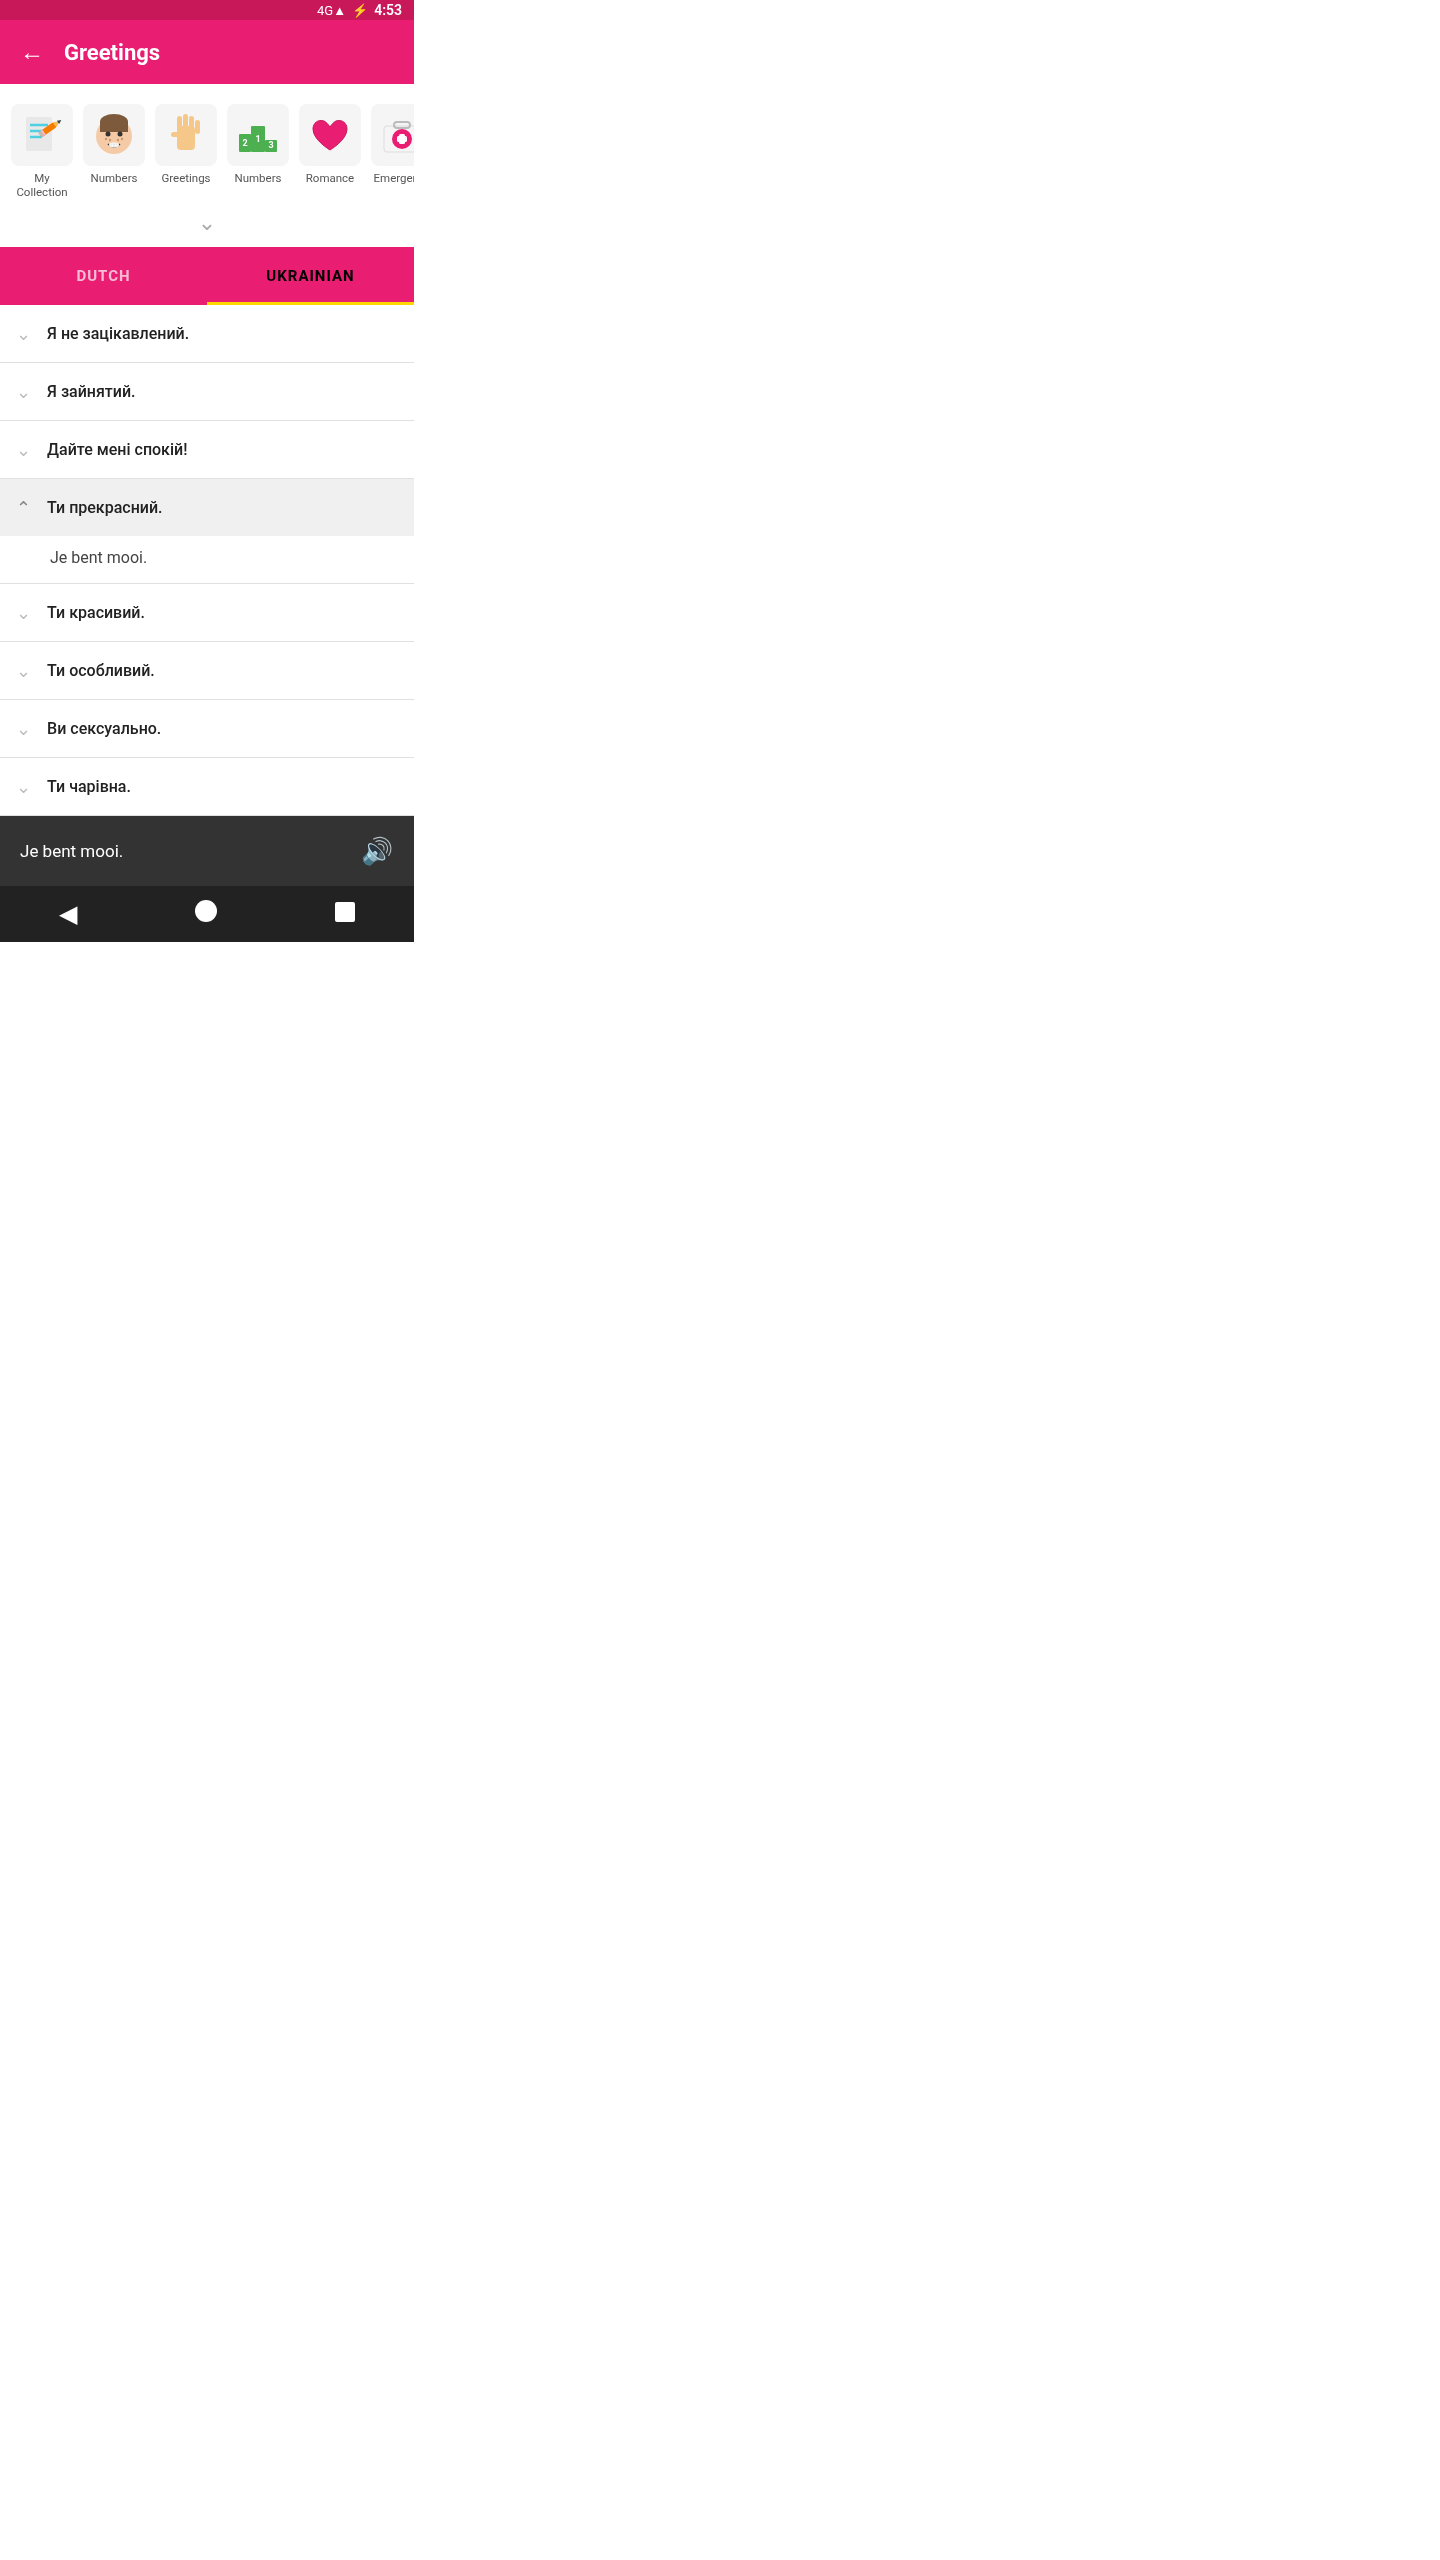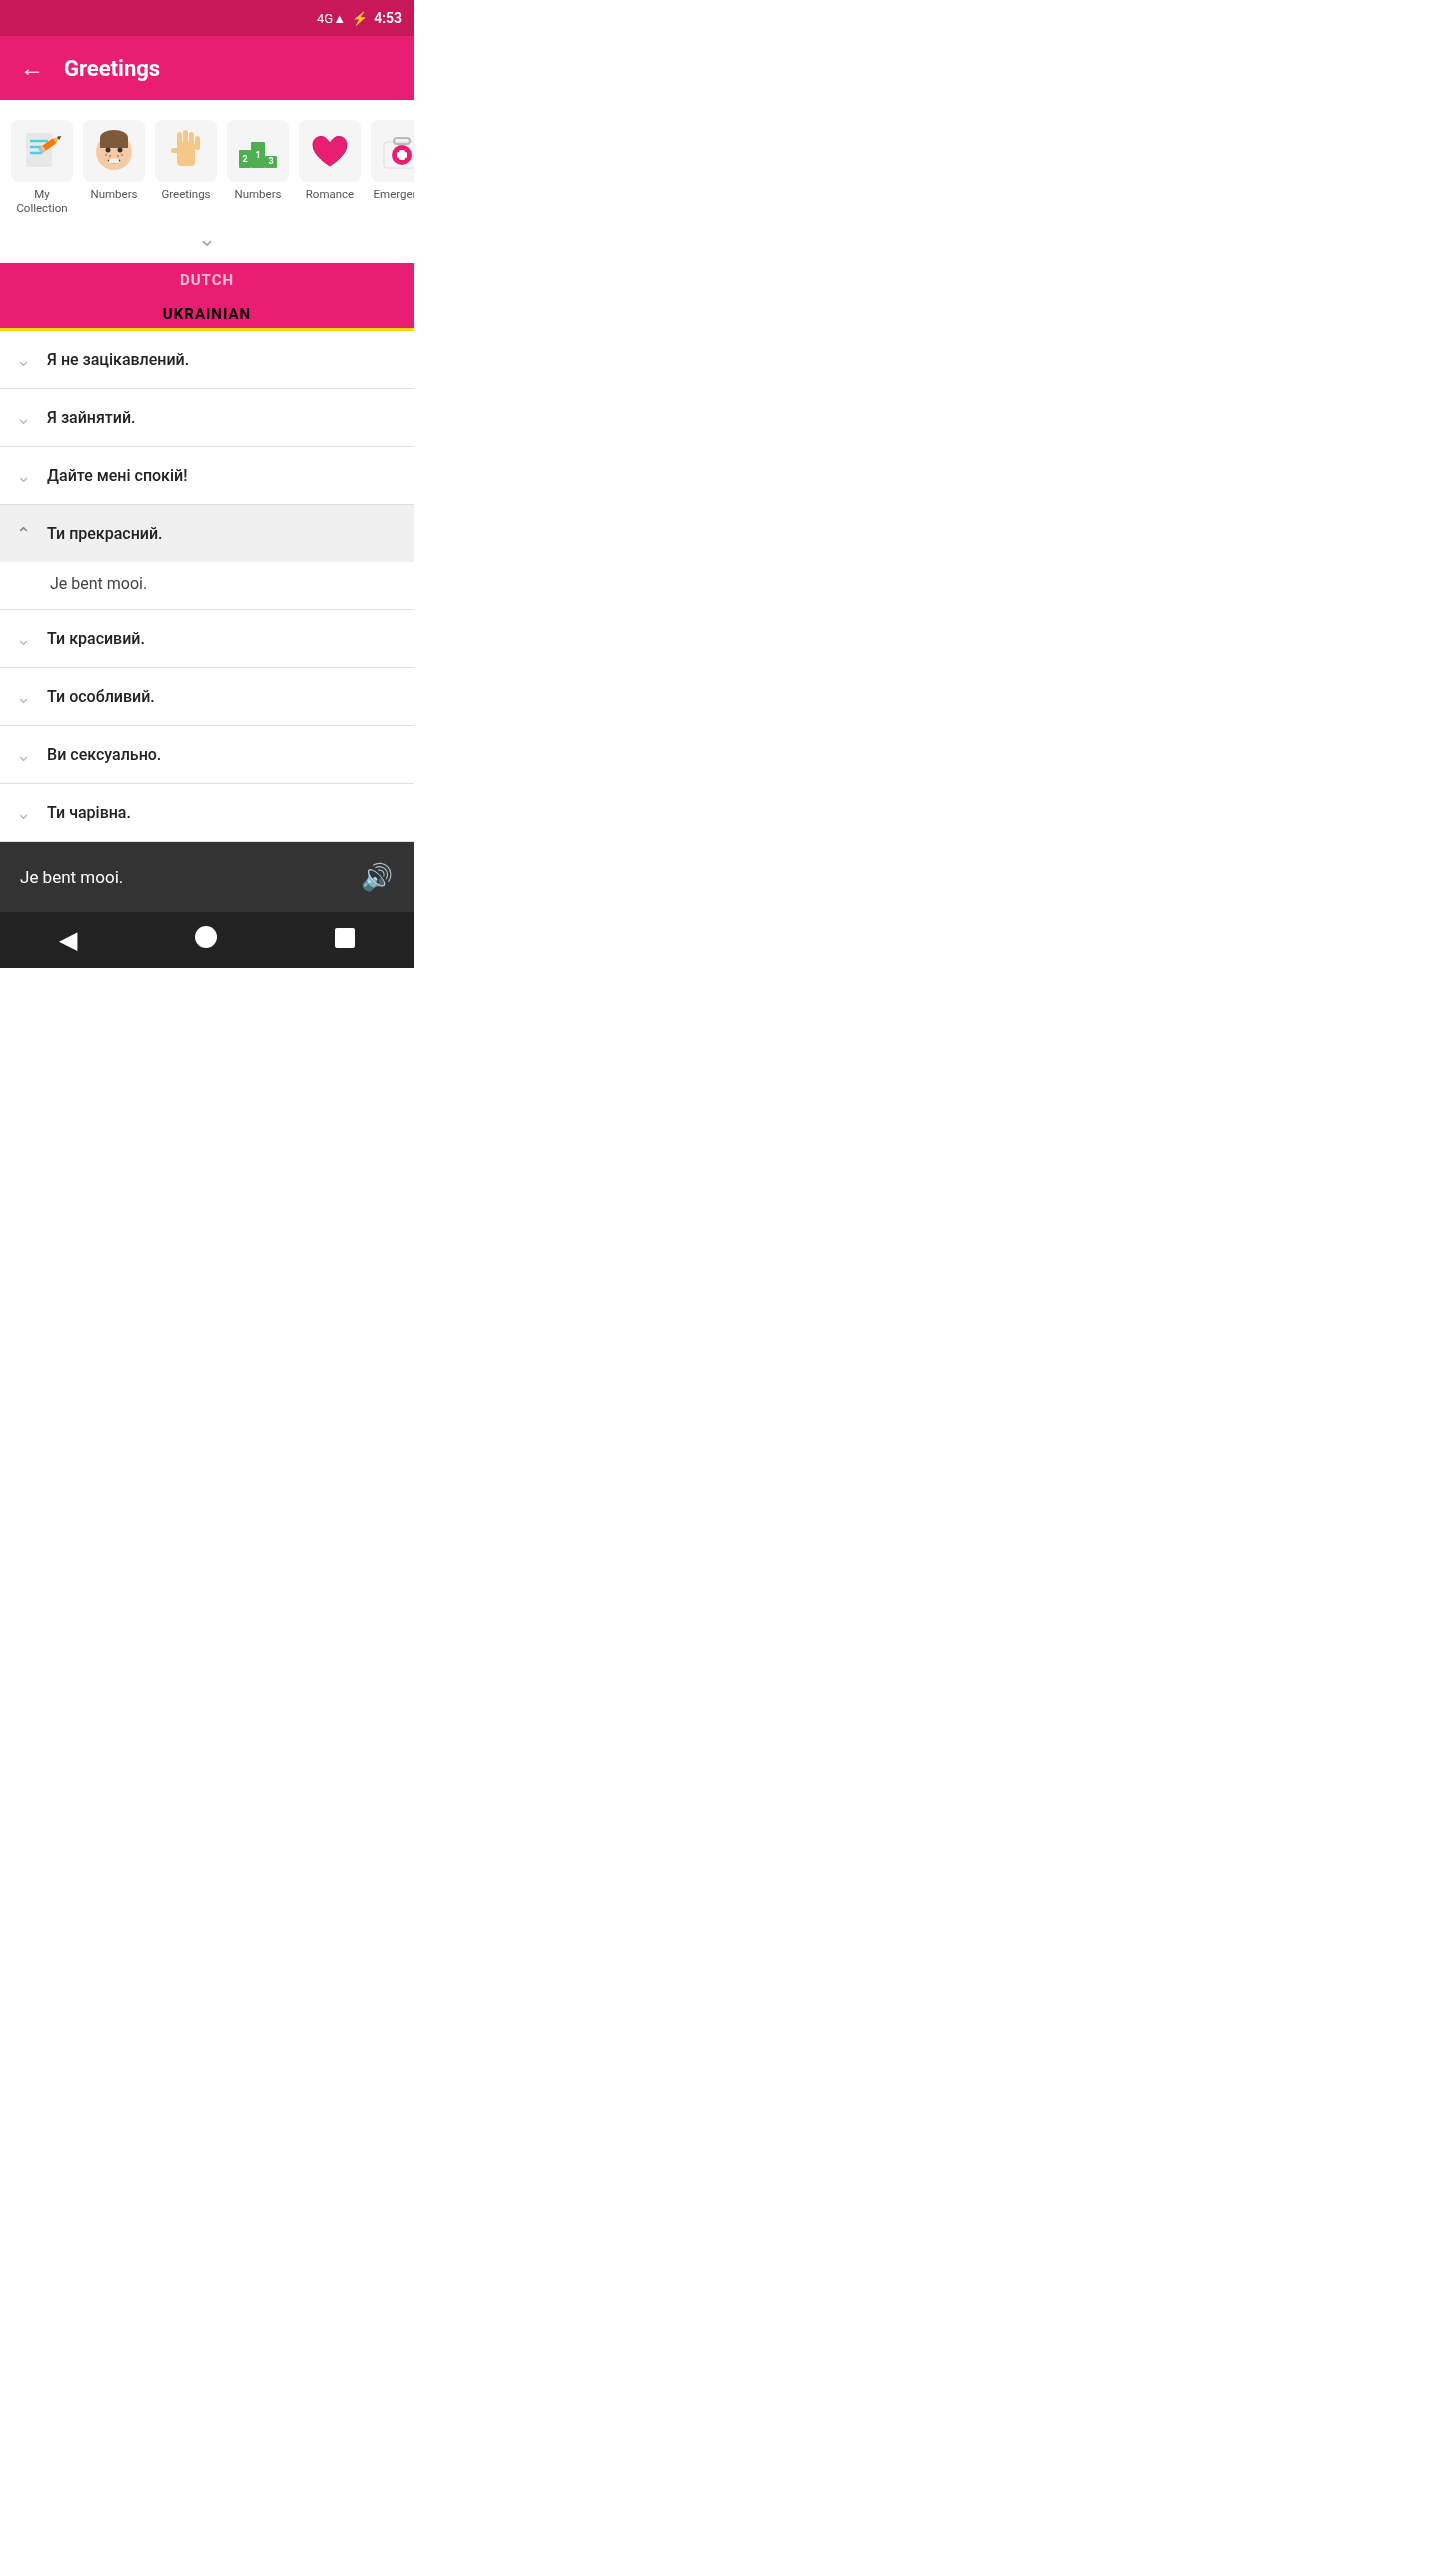--- a/index.html
+++ b/index.html
@@ -16,7 +16,7 @@
     
     .status-bar {
       background: #c8185a;
-      height: 36px;
+      height: 20px;
       display: flex;
       align-items: center;
       justify-content: flex-end;

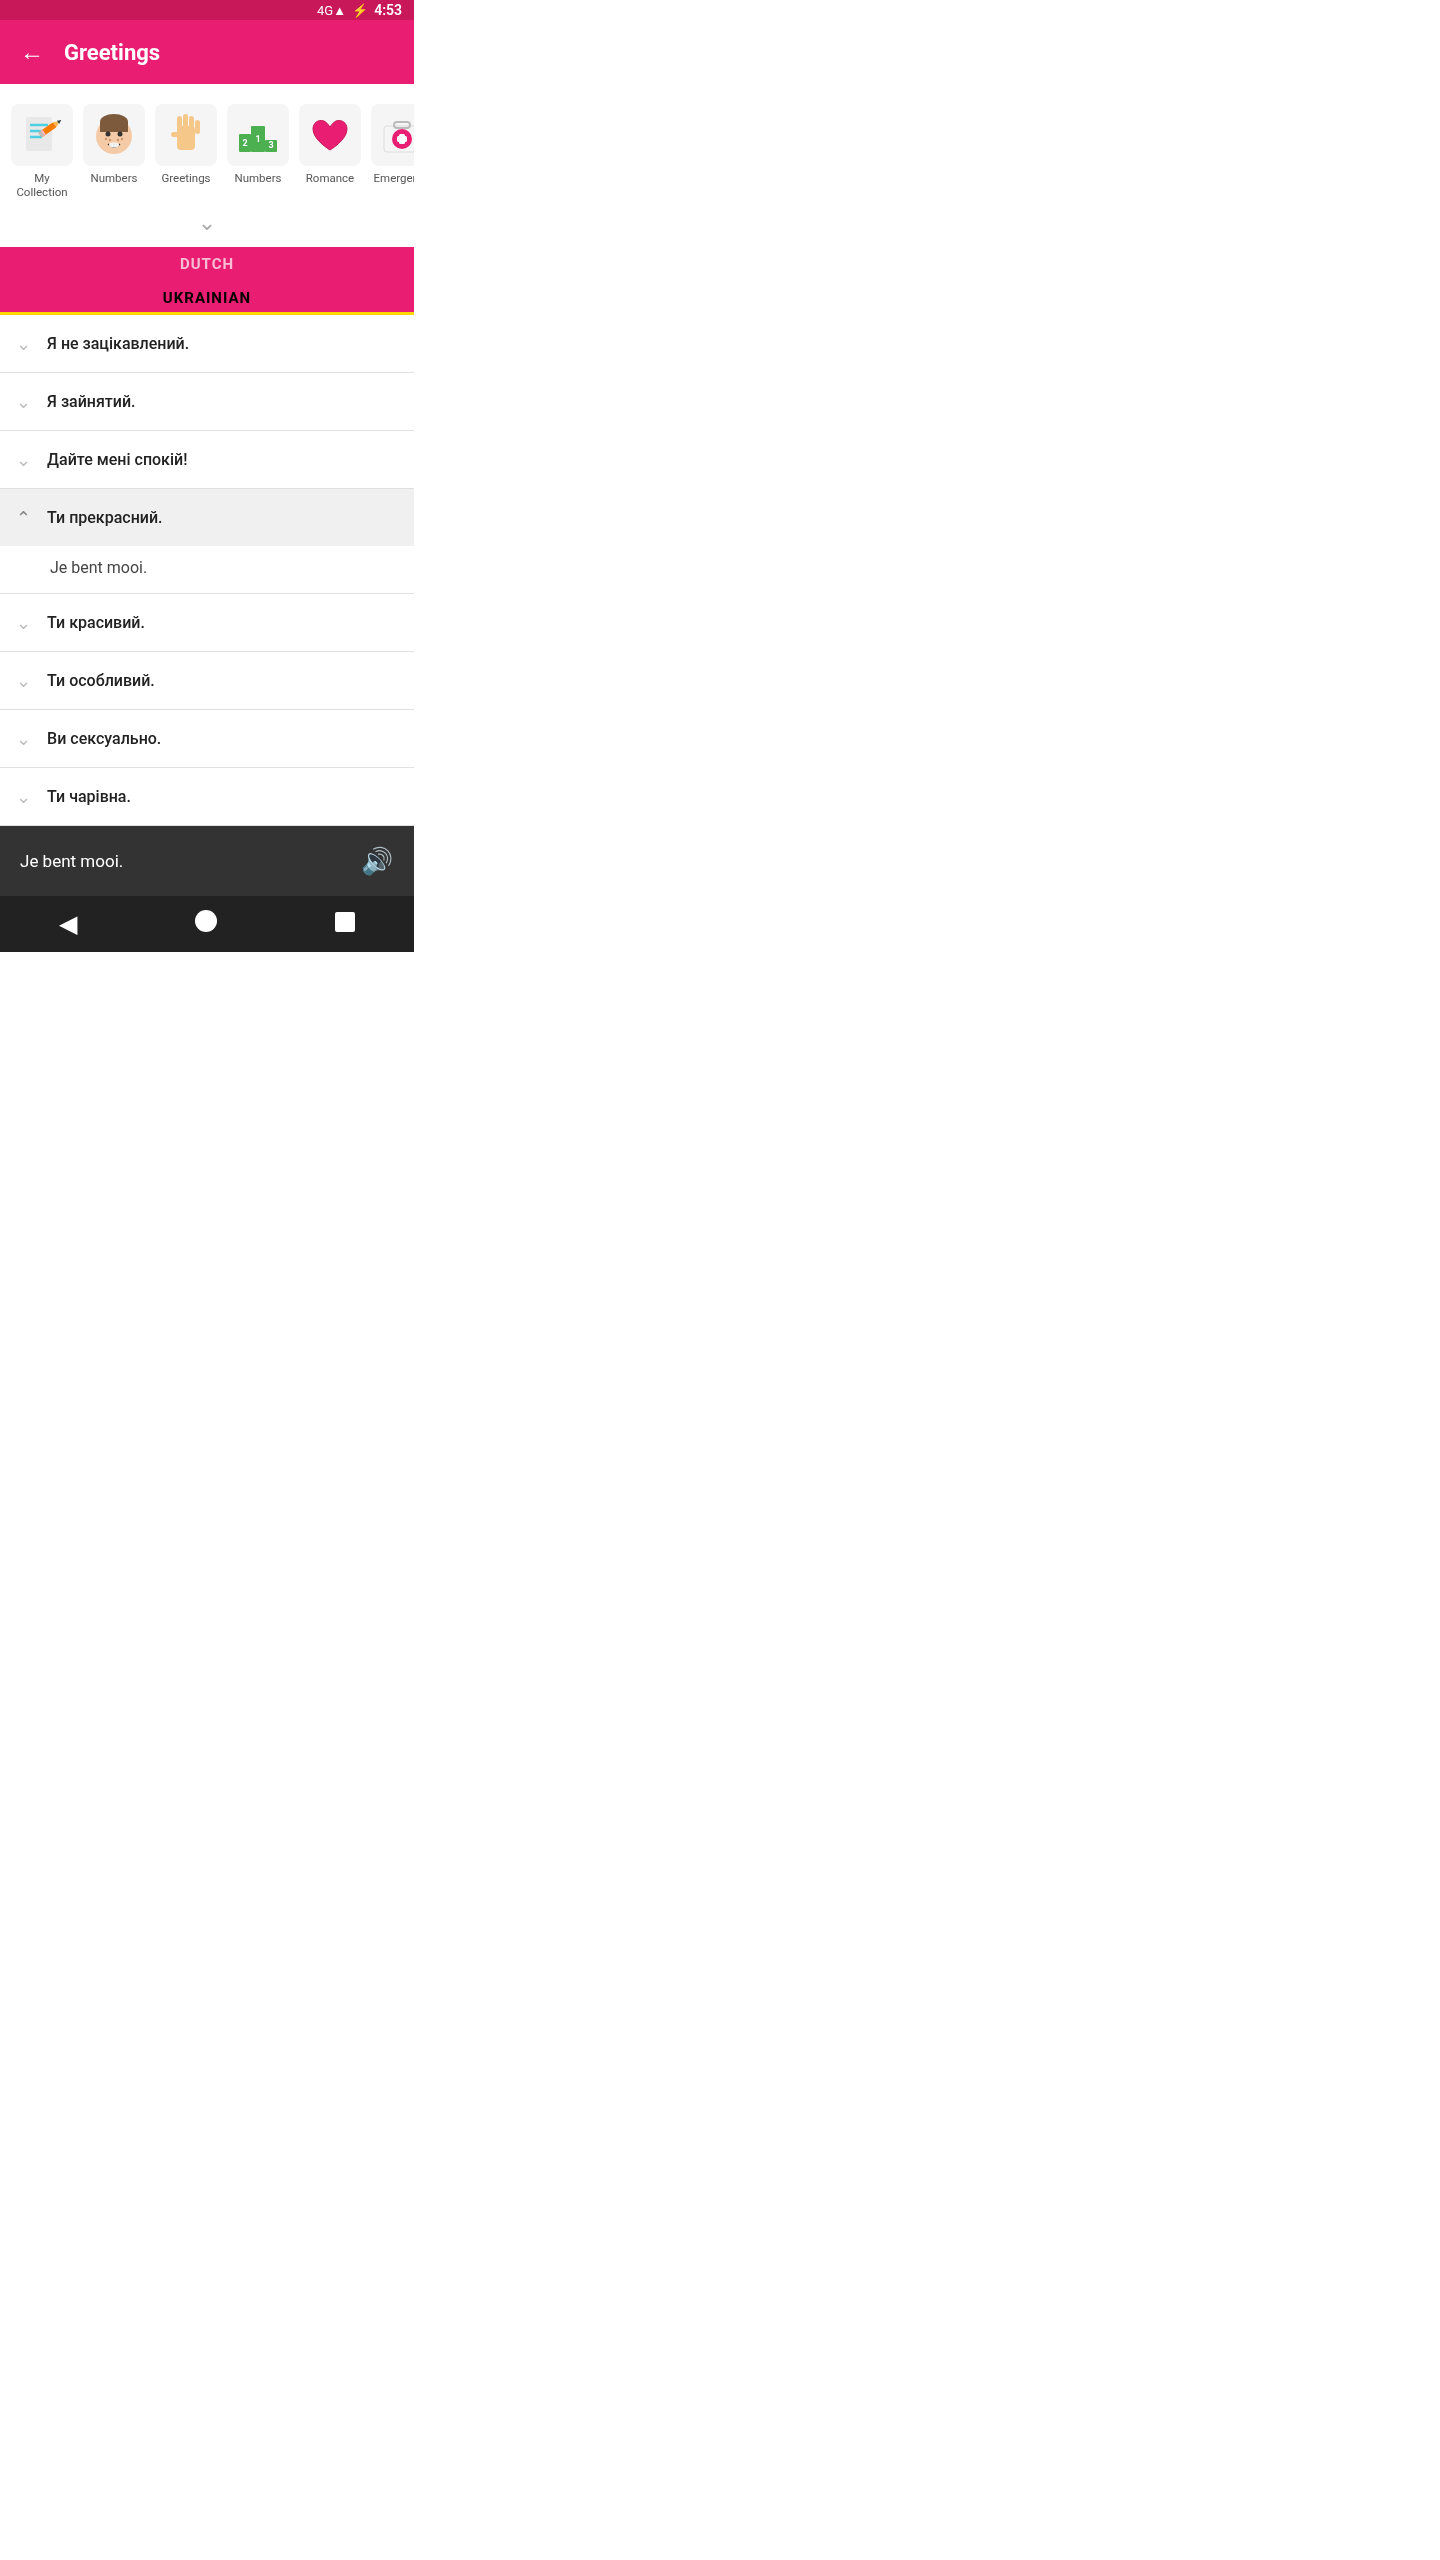--- a/index.html
+++ b/index.html
@@ -109,9 +109,9 @@
     
     .lang-tabs {
       display: flex;
-      flex-direction: column;
+      flex-direction: row;
       background: #e91e72;
-      height: 68px;
+      height: 58px;
     }
     .lang-tab {
       flex: 1;

